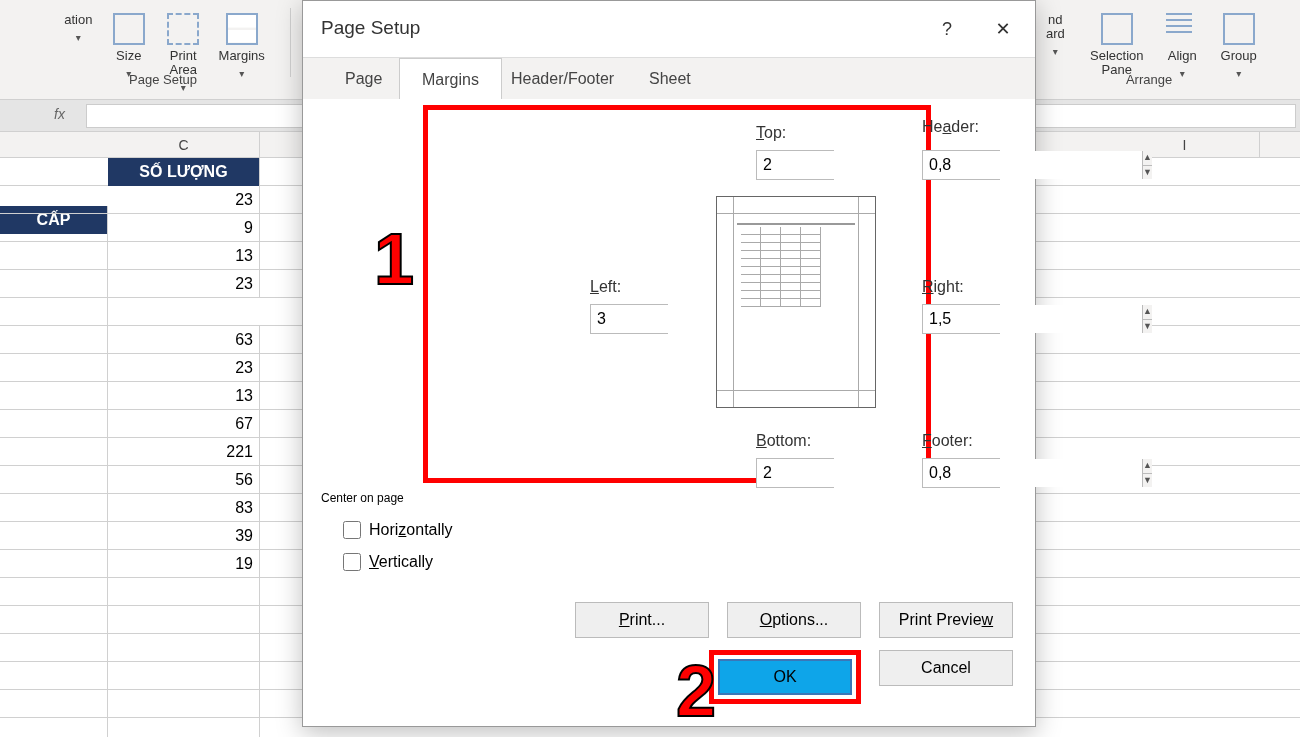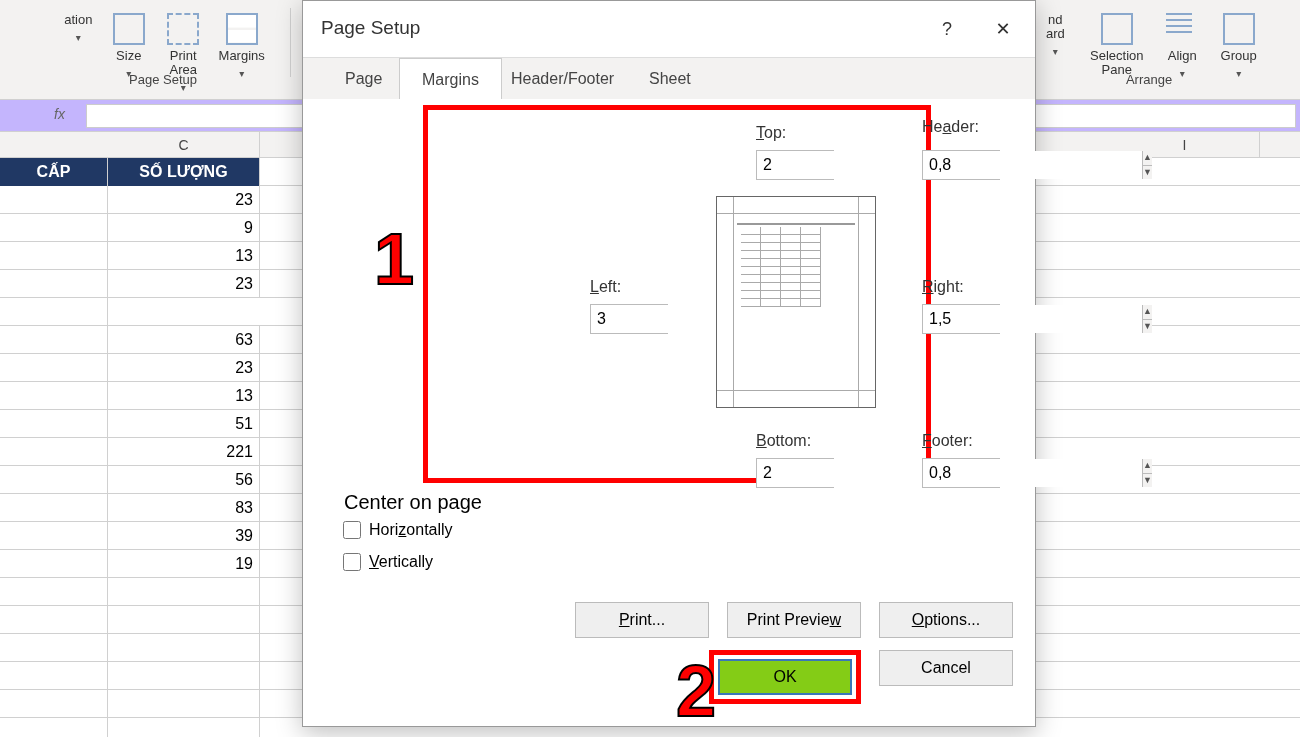--- a/index.html
+++ b/index.html
@@ -25,7 +25,7 @@
 .dd-arrow { font-size: 10px; color: #555; }
 
 
-.fx-bar { position:absolute; top:100px; left:0; width:1300px; height:32px; background:#c4b5fd; border-bottom:1px solid #d0d0d0; }
+.fx-bar { position:absolute; top:100px; left:0; width:1300px; height:32px; background:#e5e5e5; border-bottom:1px solid #d0d0d0; }
 .fx-bar .fx { position:absolute; left:54px; top:6px; font-style:italic; color:#666; font-size:14px;}
 .fx-bar .fx-input { position:absolute; left:86px; top:4px; width:1210px; height:24px; border:1px solid #ccc; background:#fff;}
 

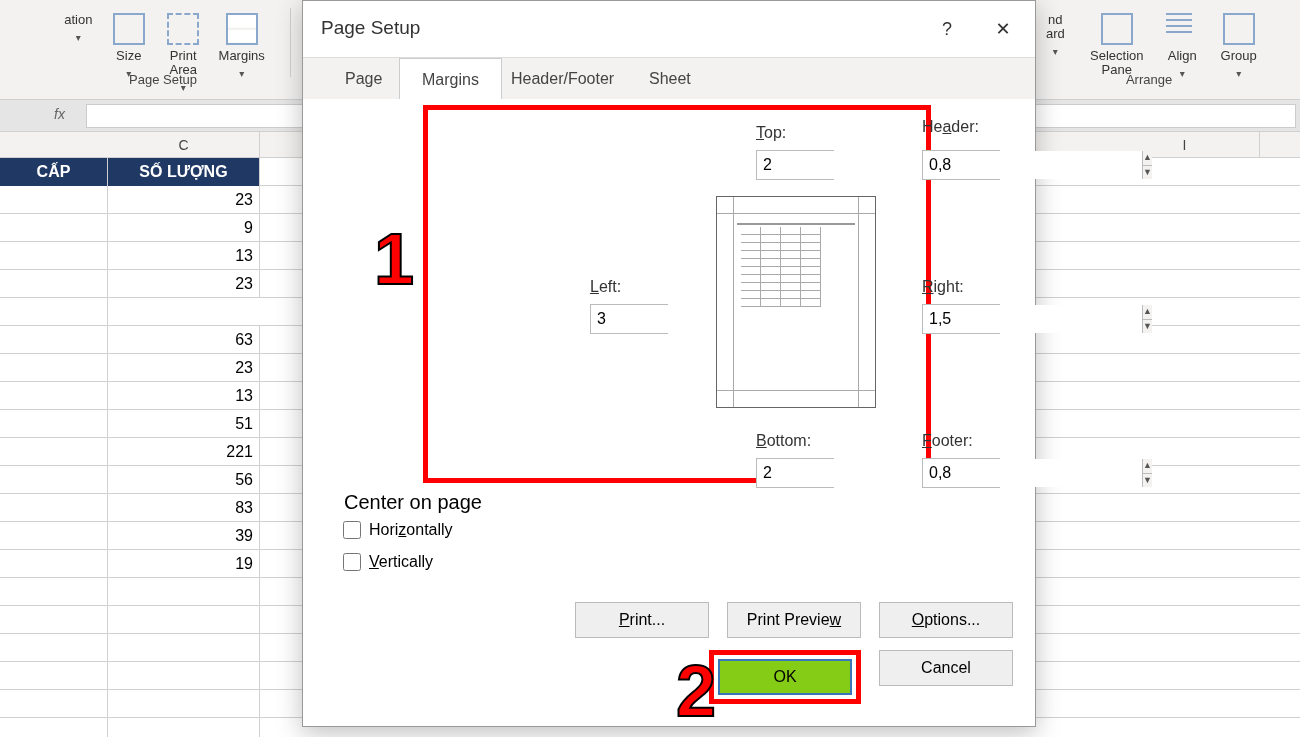--- a/index.html
+++ b/index.html
@@ -37,7 +37,7 @@
 .row { height:28px; border-bottom:1px solid #d0d0d0; position:relative;}
 .cell { position:absolute; top:0; height:28px; line-height:28px; font-size:16px; border-right:1px solid #d0d0d0; padding:0 6px;}
 .hdr-row .cell { background:#203864; color:#fff; font-weight:bold; text-align:center;}
-.cell-b { width:108px; left:0;}
+.cell-b { width:108px; left:0;margin-top:48px;}
 .cell-c { width:152px; left:108px; text-align:right;}
 .colhdr-c { left:108px; width:152px;}
 

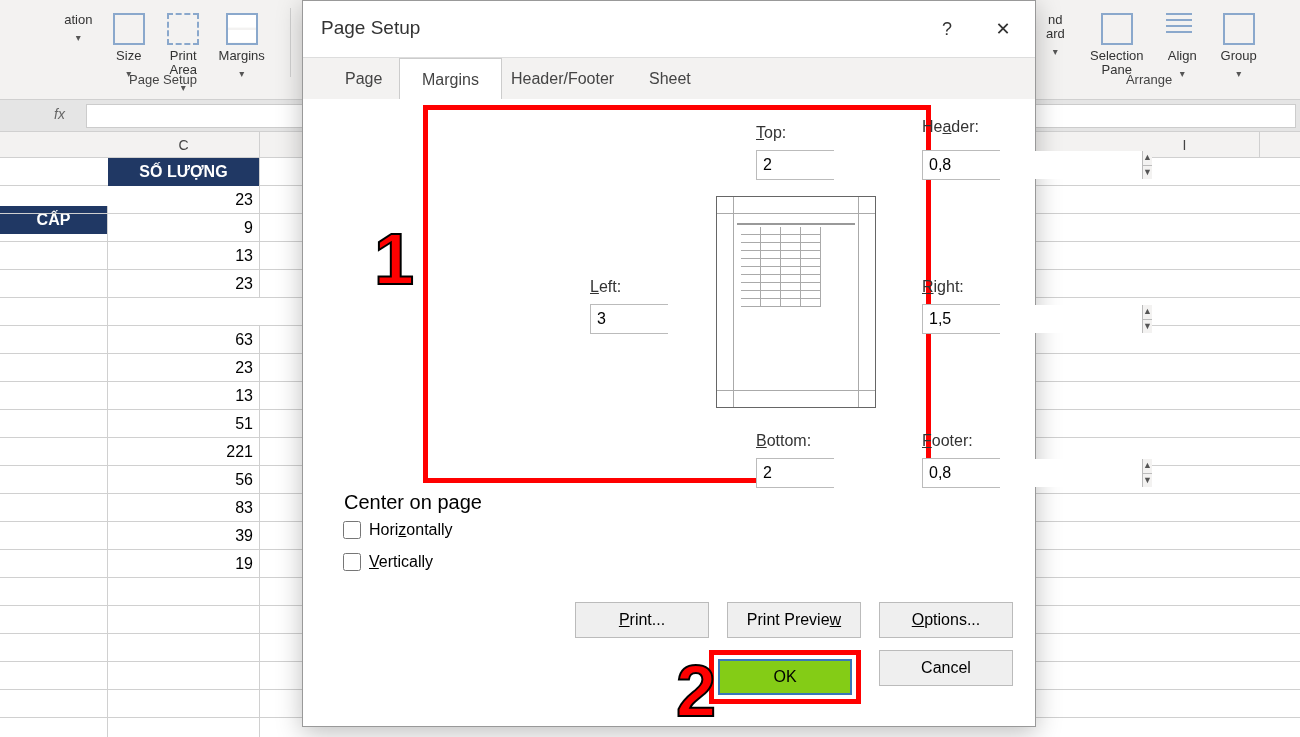--- a/index.html
+++ b/index.html
@@ -153,7 +153,7 @@
       </div>
       <div class="row">
         <div class="cell cell-b"></div>
-        <div class="cell cell-c">51</div>
+        <div class="cell cell-c">67</div>
       </div>
       <div class="row">
         <div class="cell cell-b"></div>

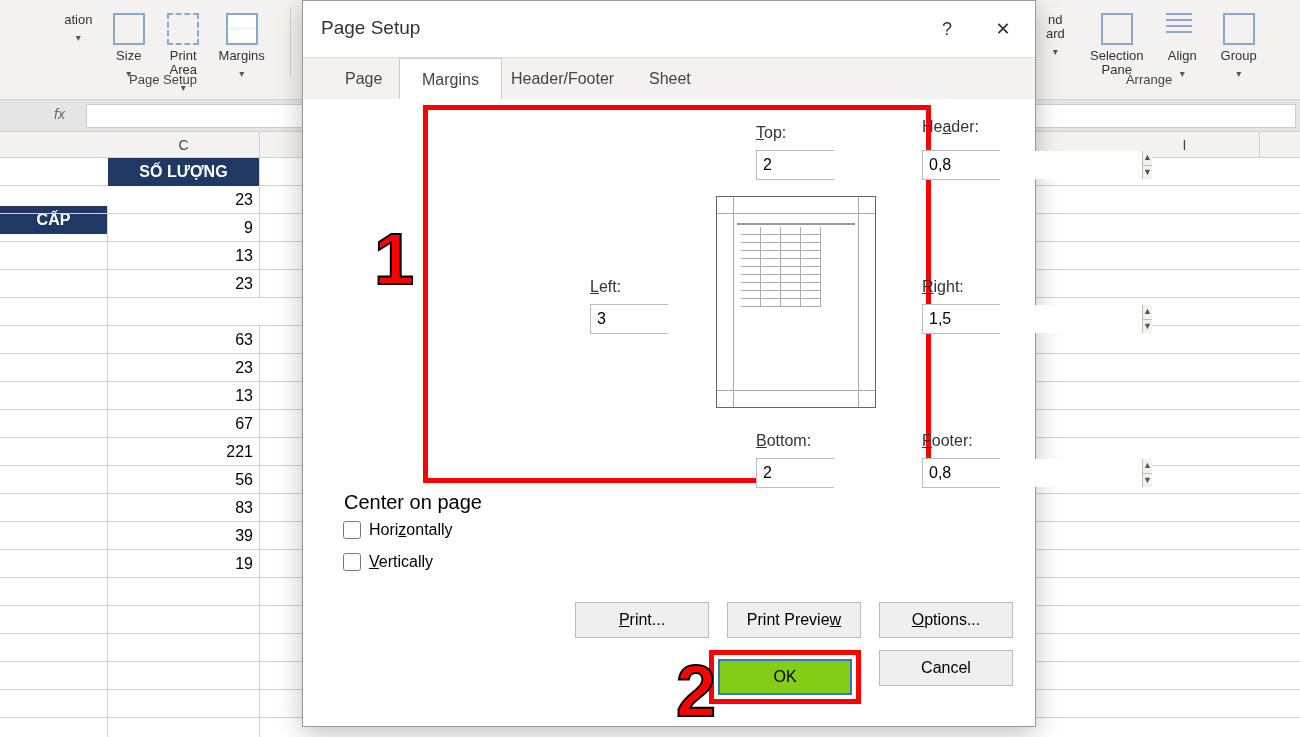--- a/index.html
+++ b/index.html
@@ -69,7 +69,7 @@
 .pp-margin-b{position:absolute;left:0;right:0;bottom:16px;height:1px;background:#aaa;}
 .pp-margin-l{position:absolute;top:0;bottom:0;left:16px;width:1px;background:#aaa;}
 .pp-margin-r{position:absolute;top:0;bottom:0;right:16px;width:1px;background:#aaa;}
-.center-on { position:absolute; left:18px; top:392px; font-size:20px;margin-left:23px;}
+.center-on { position:absolute; left:18px; top:392px; font-size:12px;}
 .chk { position:absolute; display:flex; align-items:center; gap:8px; font-size:16px;}
 .chk input { width:18px; height:18px;}
 .dlg-btn-row { position:absolute; bottom:22px; right:22px; display:flex; gap:18px;}

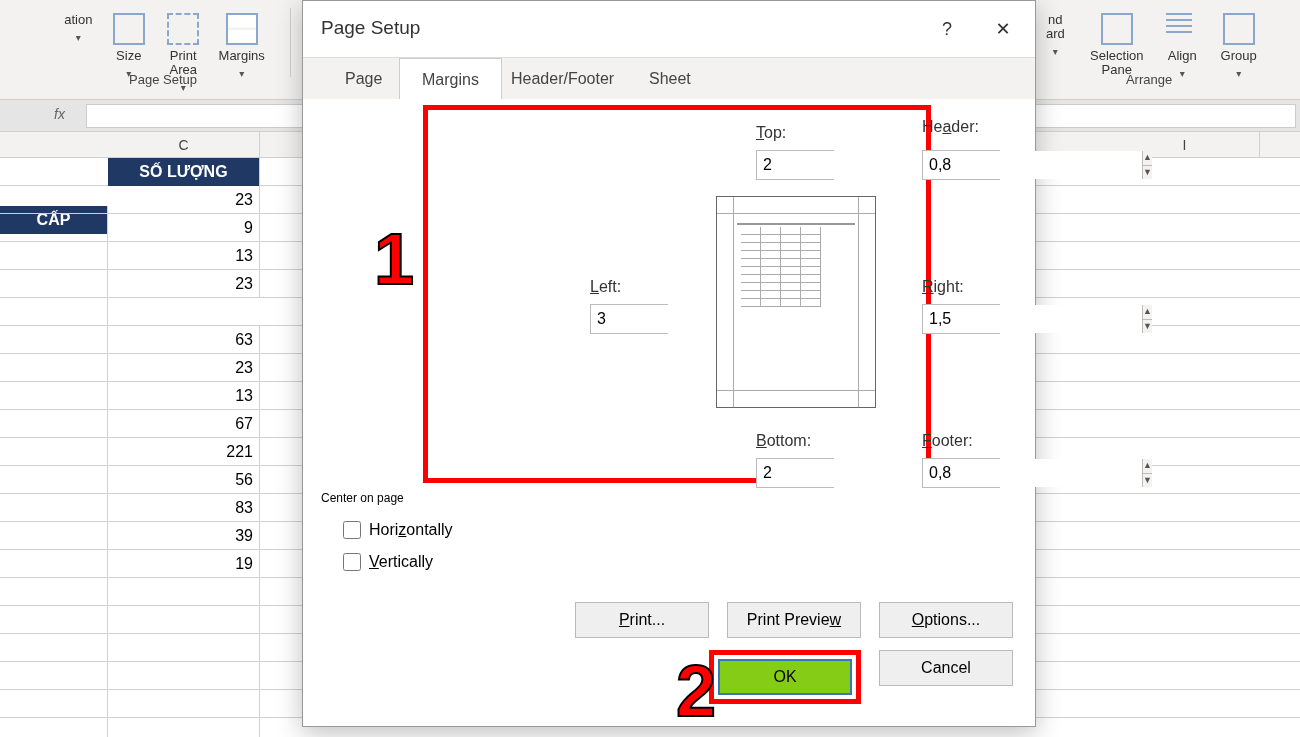--- a/index.html
+++ b/index.html
@@ -353,8 +353,8 @@
 
     <div class="dlg-btn-row upper">
       <button class="dlg-btn"><u>P</u><span>rint...</span></button>
+      <button class="dlg-btn"><u>O</u>ptions...</button>
       <button class="dlg-btn">Print Previe<u>w</u></button>
-      <button class="dlg-btn"><u>O</u>ptions...</button>
     </div>
     <div class="dlg-btn-row">
       <div class="ok-wrap">

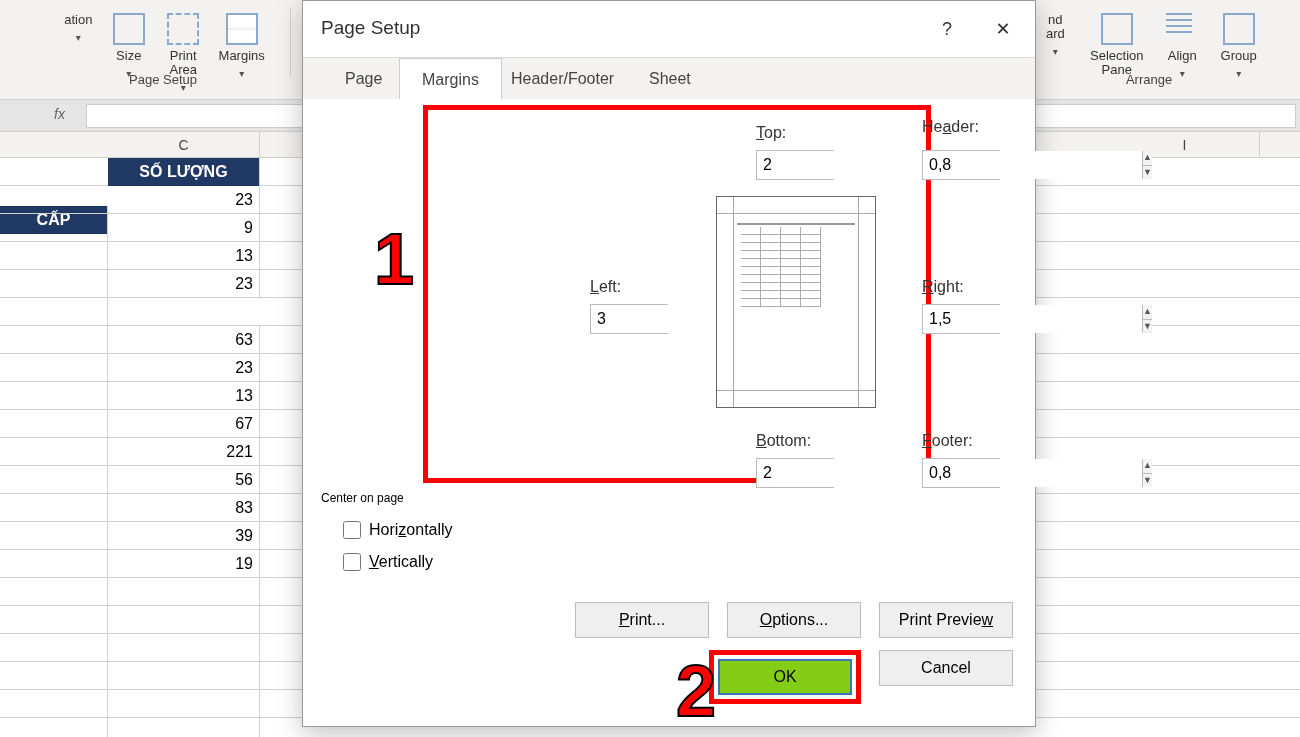--- a/index.html
+++ b/index.html
@@ -76,7 +76,7 @@
 .dlg-btn-row.upper { bottom:88px;}
 .dlg-btn { width:134px; height:36px; background:#efefef; border:1px solid #bbb; font-size:16px; cursor:pointer;}
 .ok-wrap { border:5px solid #ff0000; padding:4px;}
-.ok-wrap .dlg-btn { border:2px solid #3a77b8; background:#84cc16;}
+.ok-wrap .dlg-btn { border:2px solid #3a77b8; background:#0ea5e9;}
 .anno { position:absolute; font-family:Impact, "Arial Black", sans-serif; font-size:72px; color:#ff0000; -webkit-text-stroke:2px #000; font-weight:900; z-index:60;}
 </style>
 </head>

